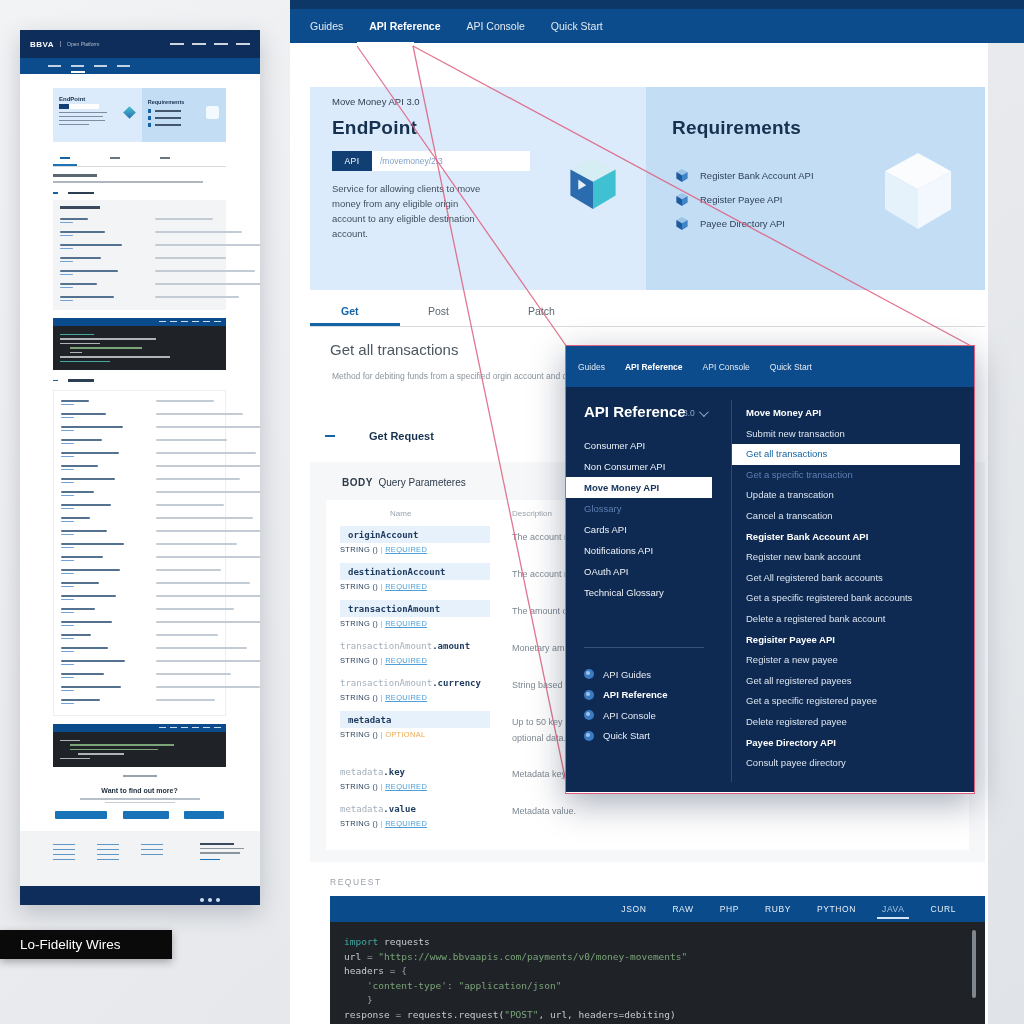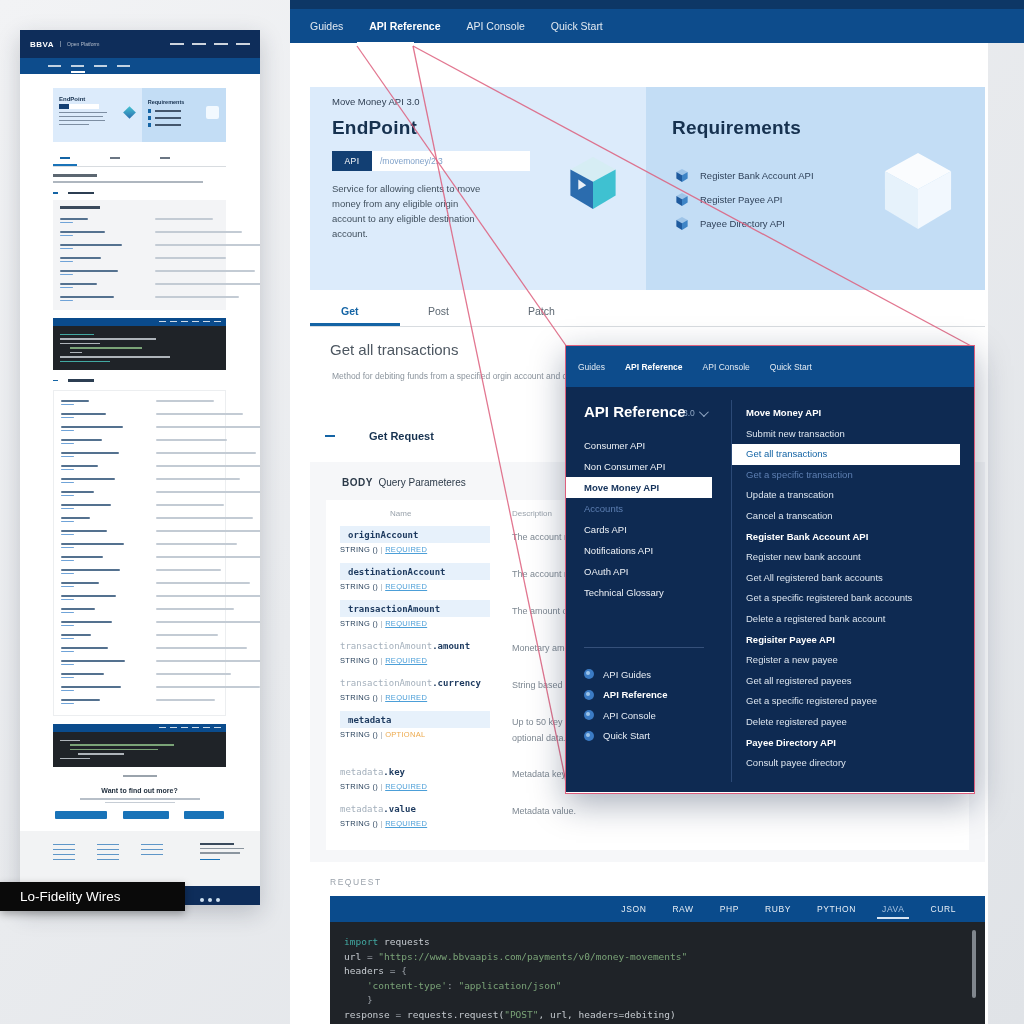--- a/index.html
+++ b/index.html
@@ -374,7 +374,7 @@
       <div class="side-item">Consumer API</div>
           <div class="side-item">Non Consumer API</div>
           <div class="side-item selected">Move Money API</div>
-          <div class="side-item dim">Accounts</div>
+          <div class="side-item dim">Glossary</div>
           <div class="side-item">Cards API</div>
           <div class="side-item">Notifications API</div>
           <div class="side-item">OAuth API</div>

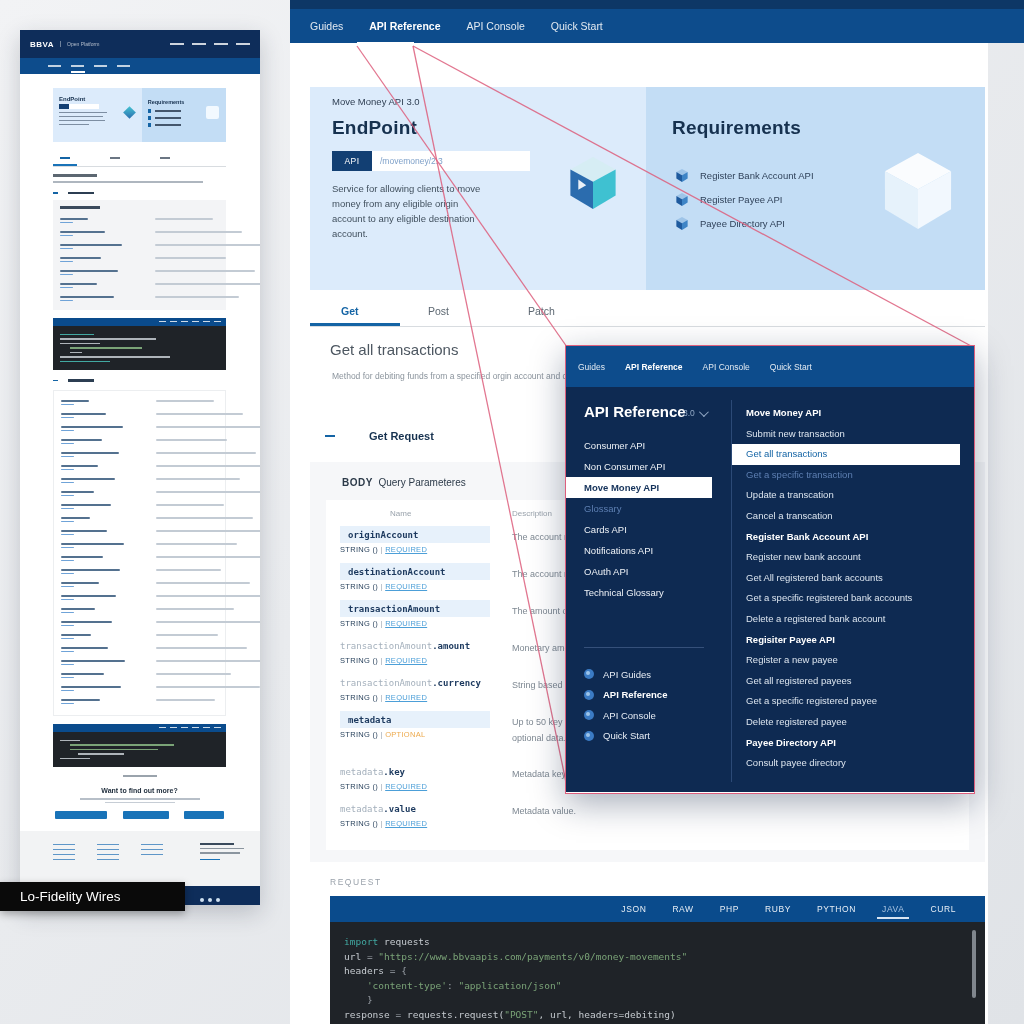--- a/index.html
+++ b/index.html
@@ -175,7 +175,7 @@
   .t-dots{position:absolute;right:40px;top:12px;display:flex;gap:4px;}
   .t-dots i{width:4px;height:4px;border-radius:50%;background:#cfe0f0;}
 
-  .badge{left:0;top:882px;width:185px;height:29px;background:#0a0a0a;color:#fff;font-size:13.5px;line-height:29px;padding-left:20px;box-sizing:border-box;box-shadow:0 3px 8px rgba(0,0,0,.3);}
+  .badge{left:0;top:930px;width:172px;height:29px;background:#0a0a0a;color:#fff;font-size:13.5px;line-height:29px;padding-left:20px;box-sizing:border-box;box-shadow:0 3px 8px rgba(0,0,0,.3);}
 </style>
 </head>
 <body>

